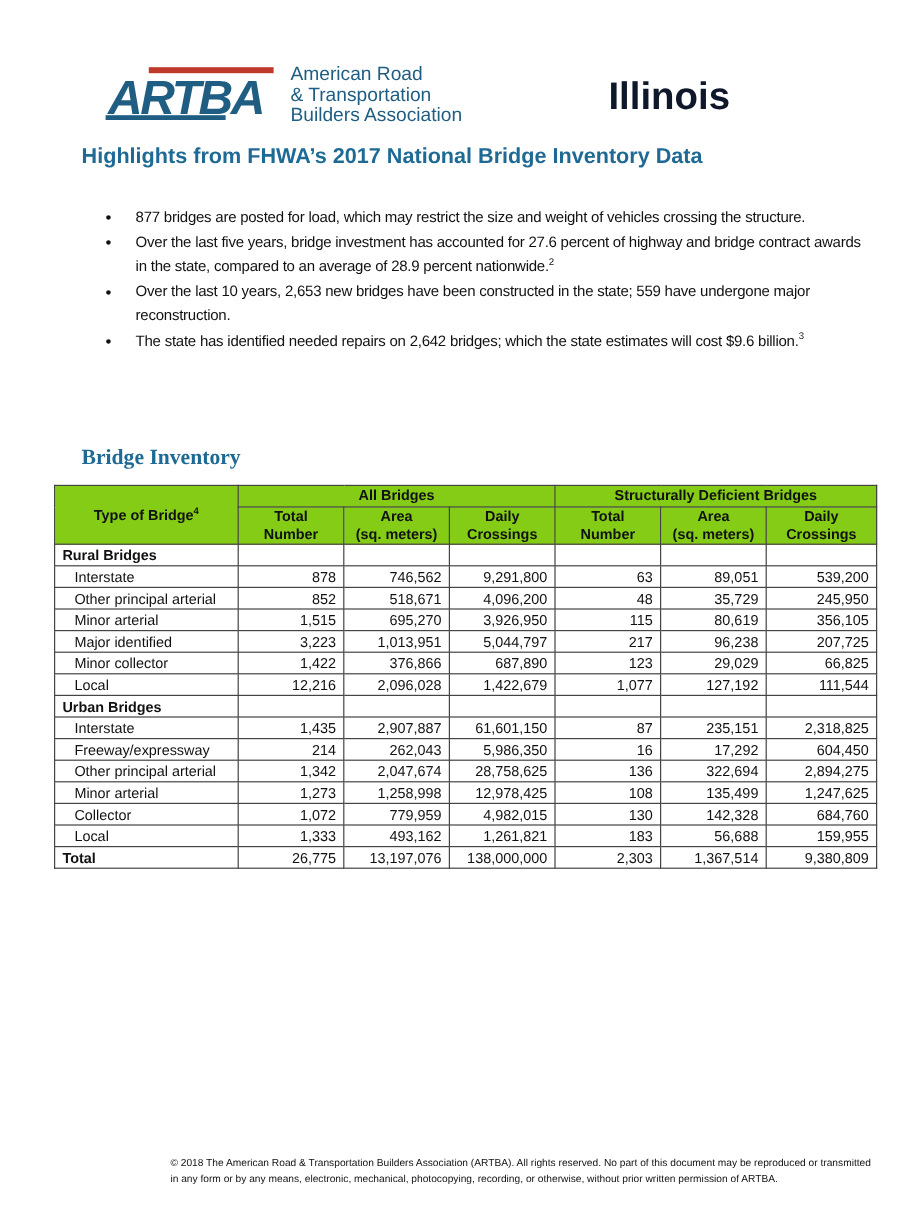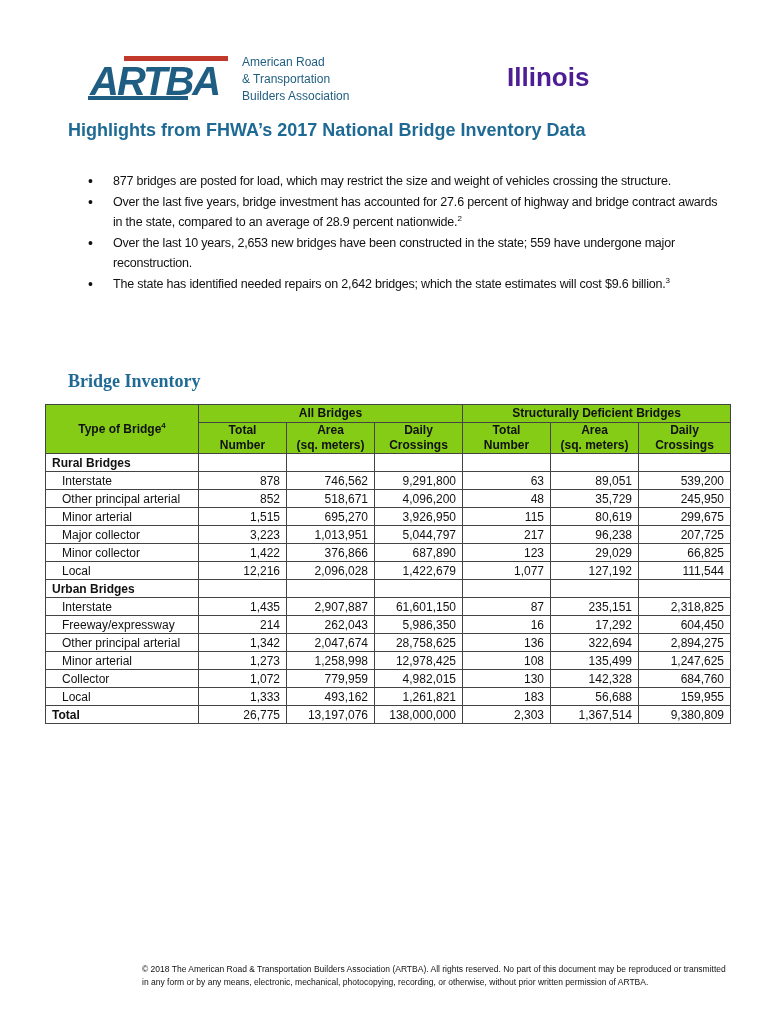--- a/index.html
+++ b/index.html
@@ -7,7 +7,7 @@
          font-family: "Liberation Sans", "DejaVu Sans", sans-serif; color: #111; }
   .header { position: absolute; left: 84px; top: 52px; width: 560px; height: 60px; }
   .logo { position: absolute; left: 0; top: 0; width: 148px; height: 52px; }
-  .org { position: absolute; left: 158px; top: 2px; color: #1f5e82; font-size: 12px; line-height: 17px; font-weight: normal; }
+  .org { position: absolute; left: 158px; top: 2px; color: #1f5e82; font-size: 16px; line-height: 17px; font-weight: normal; }
   .org div { white-space: nowrap; }
   .state { position: absolute; left: 423px; top: 10px; font-size: 26px; font-weight: bold; color: #4c1d95; }
   h2.sec { position: absolute; margin: 0; color: #1f6a94; font-weight: bold; font-size: 18px; left: 68px; }

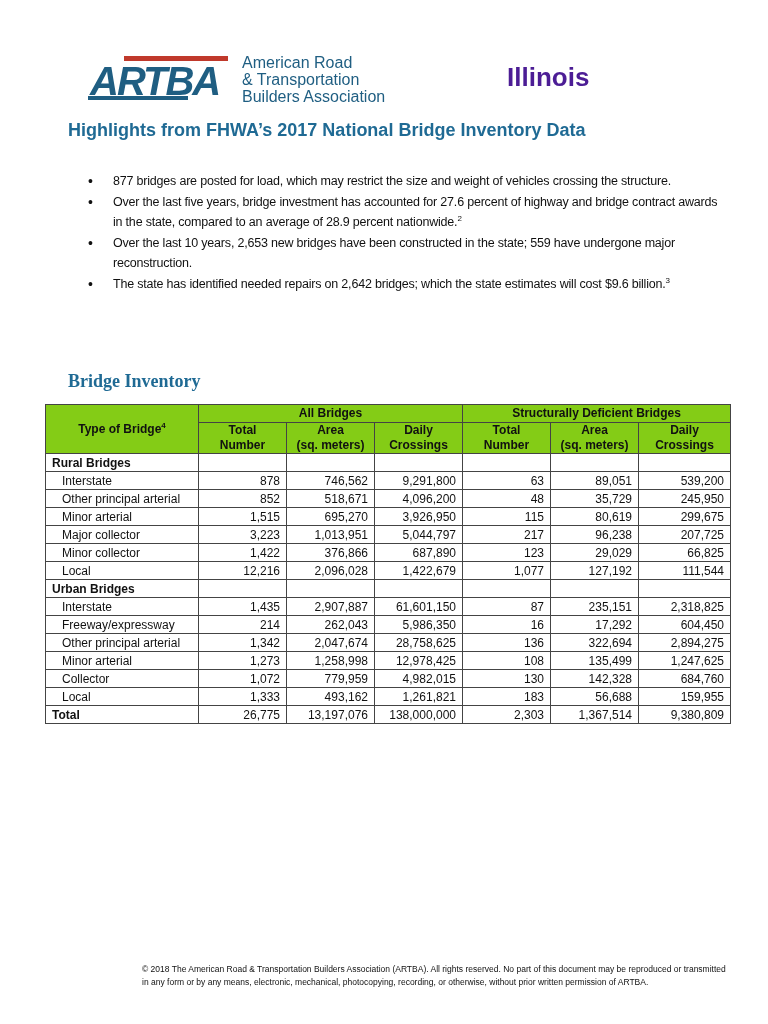--- a/index.html
+++ b/index.html
@@ -9,7 +9,7 @@
   .logo { position: absolute; left: 0; top: 0; width: 148px; height: 52px; }
   .org { position: absolute; left: 158px; top: 2px; color: #1f5e82; font-size: 16px; line-height: 17px; font-weight: normal; }
   .org div { white-space: nowrap; }
-  .state { position: absolute; left: 423px; top: 10px; font-size: 26px; font-weight: bold; color: #4c1d95; }
+  .state { position: absolute; left: 423px; top: 10px; font-size: 32px; font-weight: bold; color: #0f172a; }
   h2.sec { position: absolute; margin: 0; color: #1f6a94; font-weight: bold; font-size: 18px; left: 68px; }
   .bullets { position: absolute; left: 88px; top: 171px; width: 630px; margin: 0; padding: 0; list-style: none;
              font-size: 12.5px; line-height: 20.5px; letter-spacing: -0.2px; }

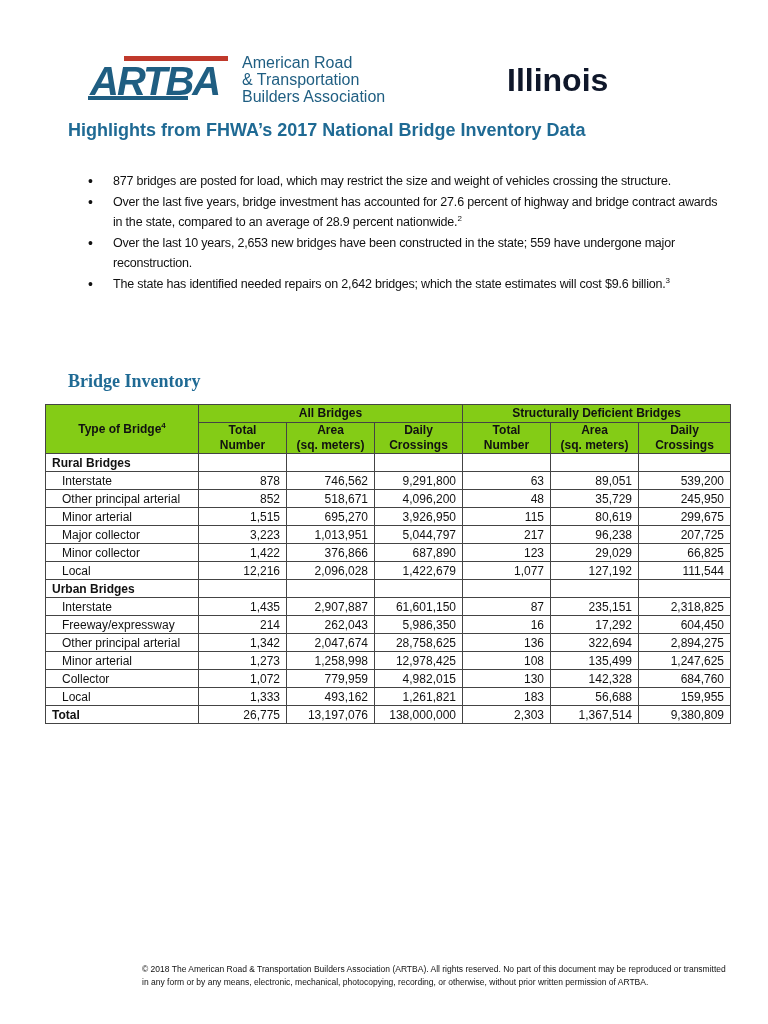--- a/index.html
+++ b/index.html
@@ -132,7 +132,7 @@
         <td class="num">3,926,950</td>
         <td class="num">115</td>
         <td class="num">80,619</td>
-        <td class="num">299,675</td>
+        <td class="num">356,105</td>
       </tr>
       <tr class="sub">
         <td class="label sub">Major collector</td>

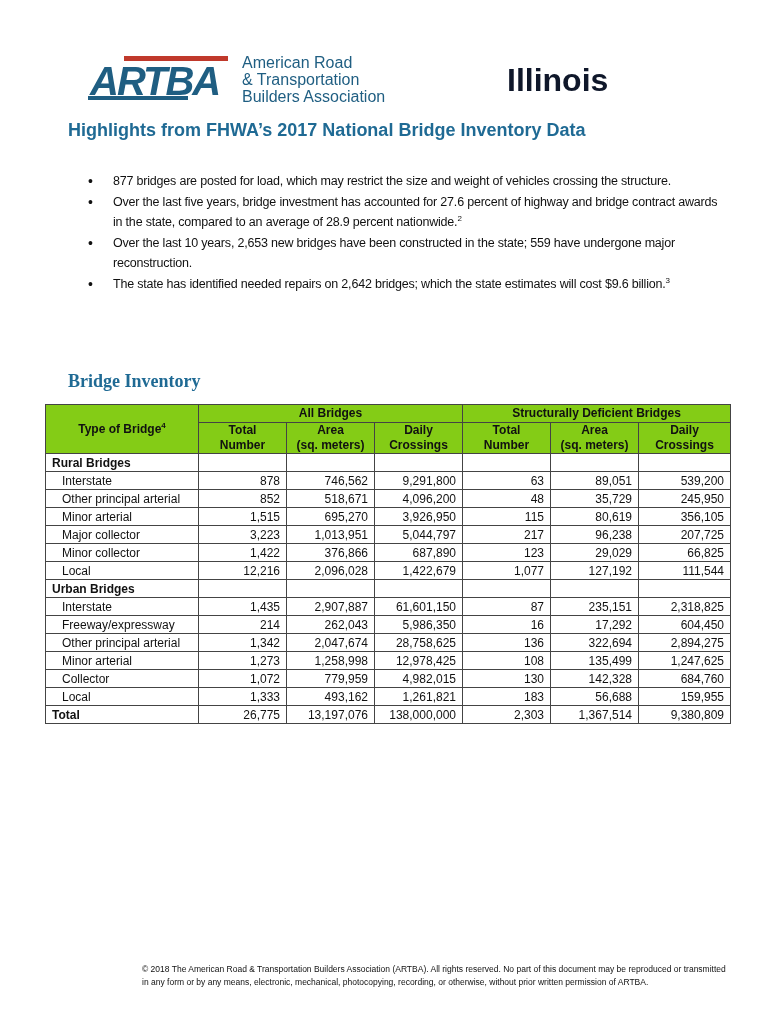--- a/index.html
+++ b/index.html
@@ -135,7 +135,7 @@
         <td class="num">356,105</td>
       </tr>
       <tr class="sub">
-        <td class="label sub">Major collector</td>
+        <td class="label sub">Major identified</td>
         <td class="num">3,223</td>
         <td class="num">1,013,951</td>
         <td class="num">5,044,797</td>

